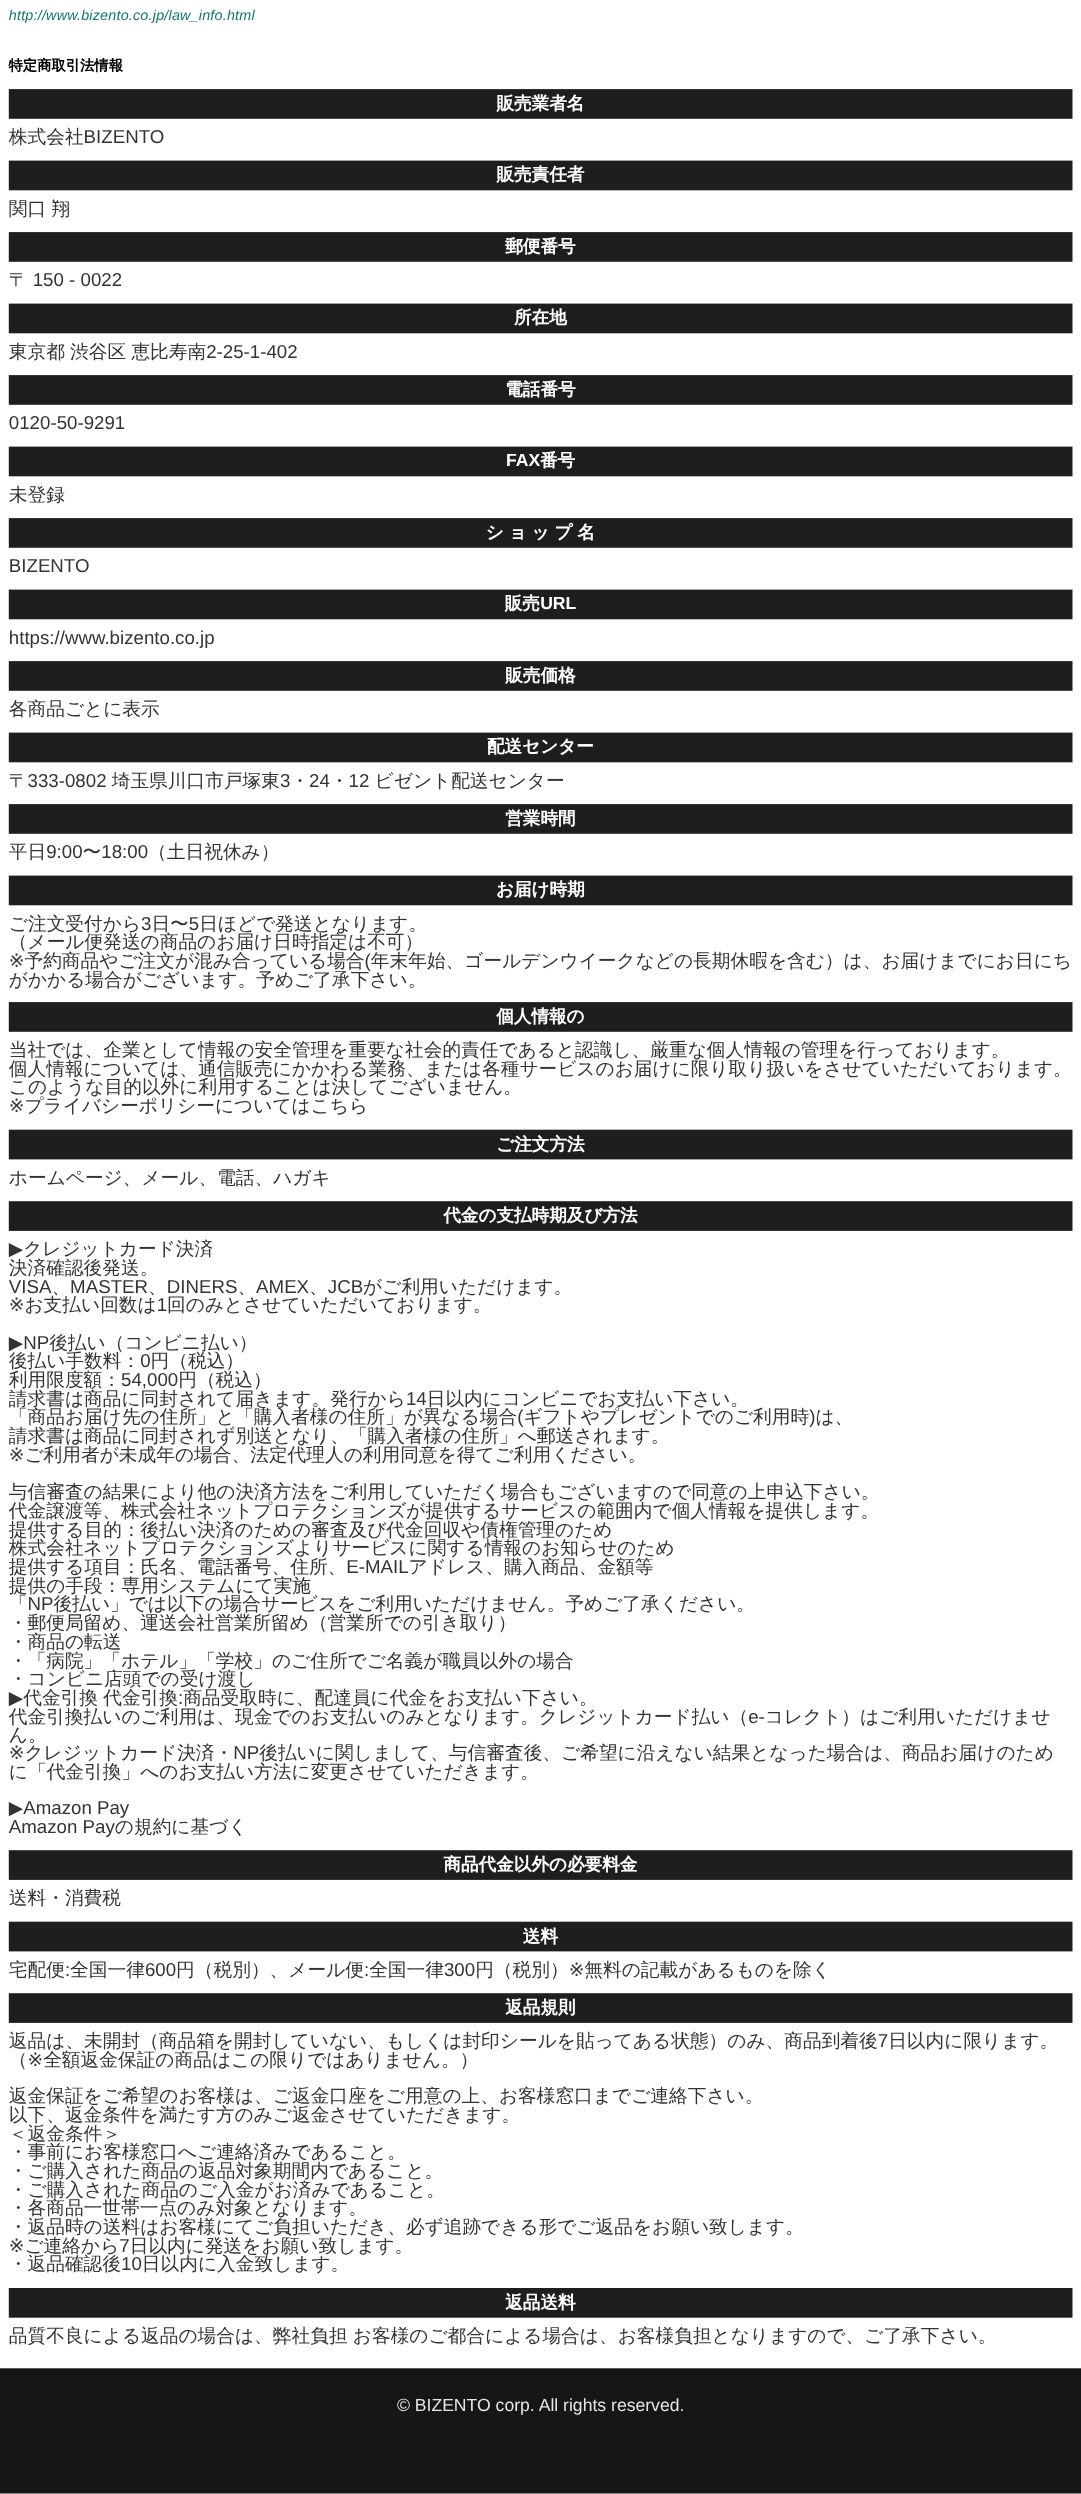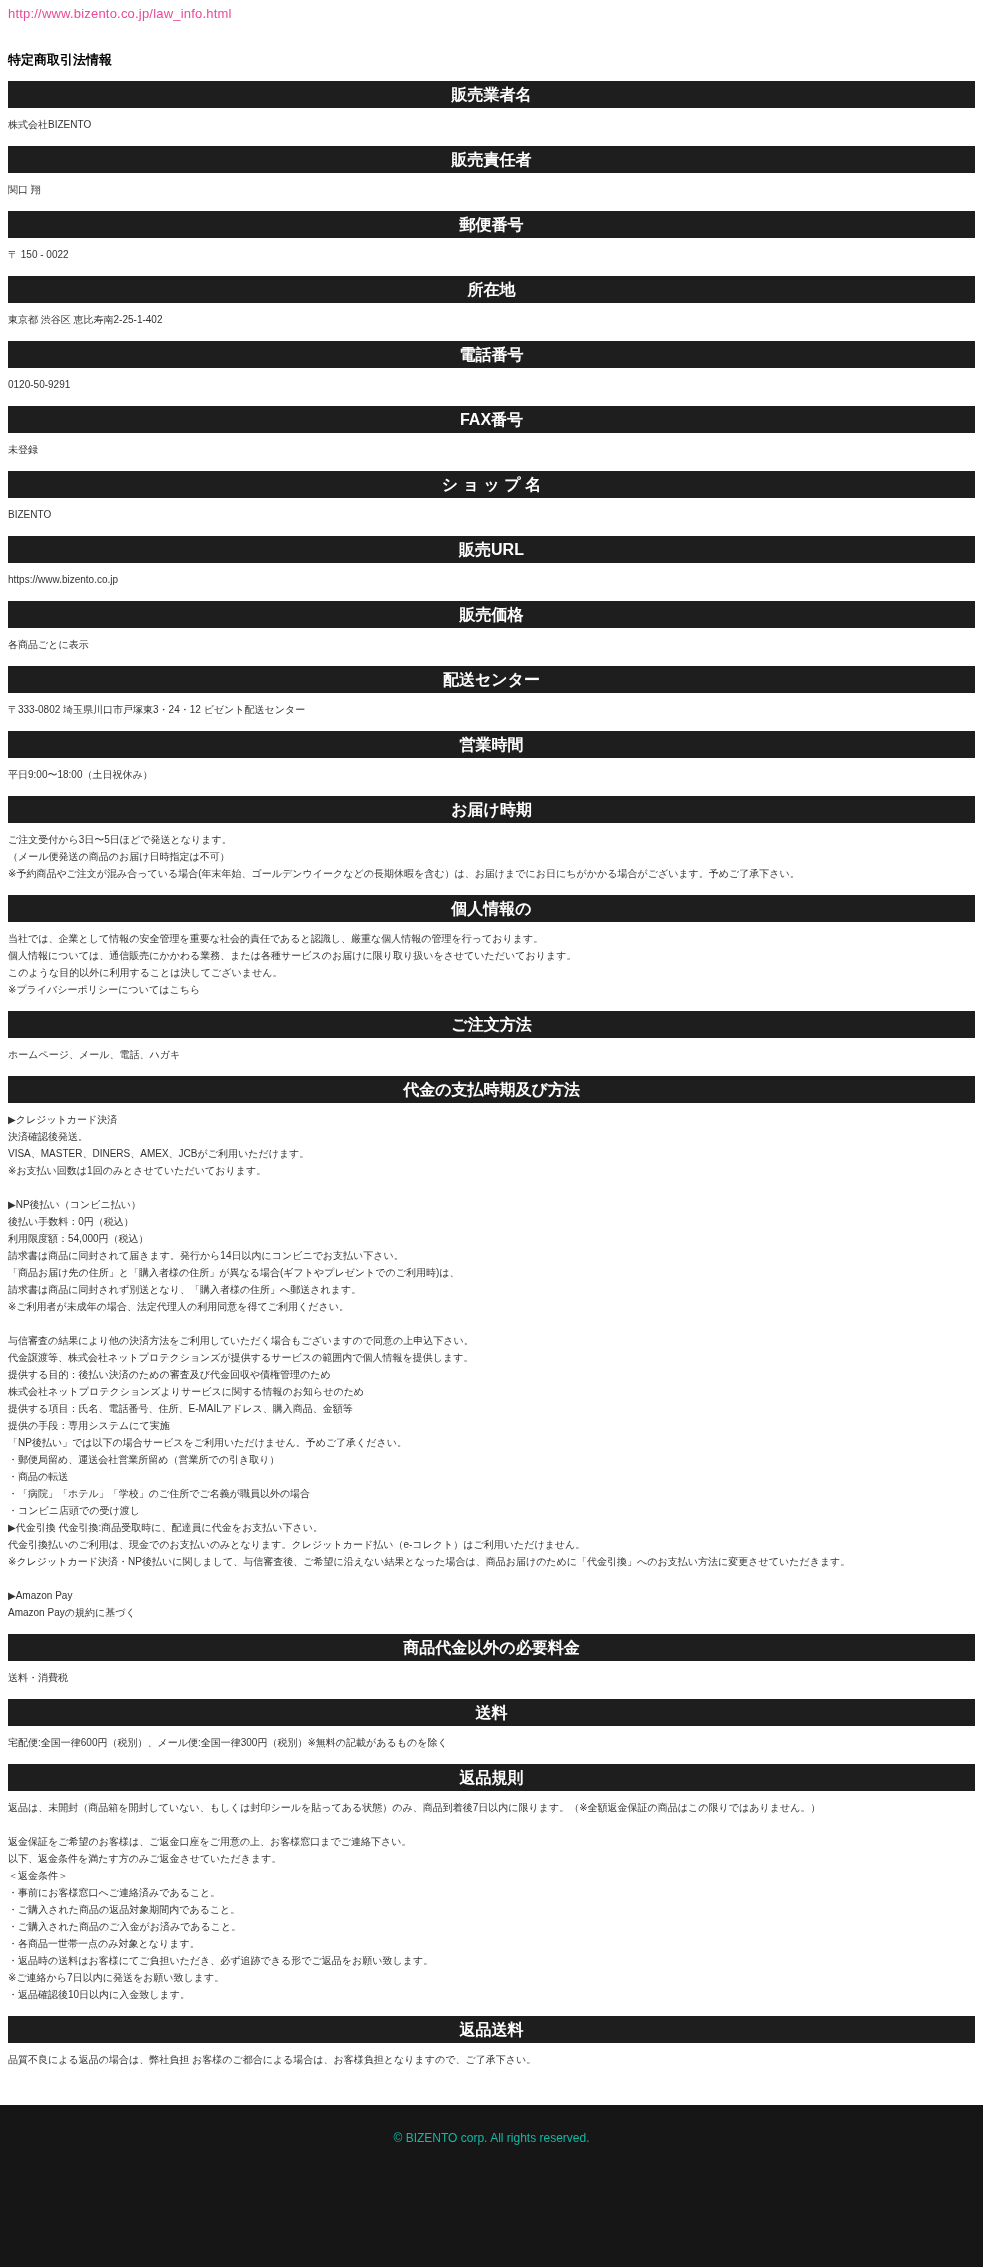--- a/index.html
+++ b/index.html
@@ -24,9 +24,10 @@
   }
   .url-line{
     font-size:13px;
-    color:#ec4899;
+    color:#0f766e;
     padding:6px 0 0 0;
     letter-spacing:0.2px;
+    font-style:italic;
   }
   .page-title{
     font-size:13px;

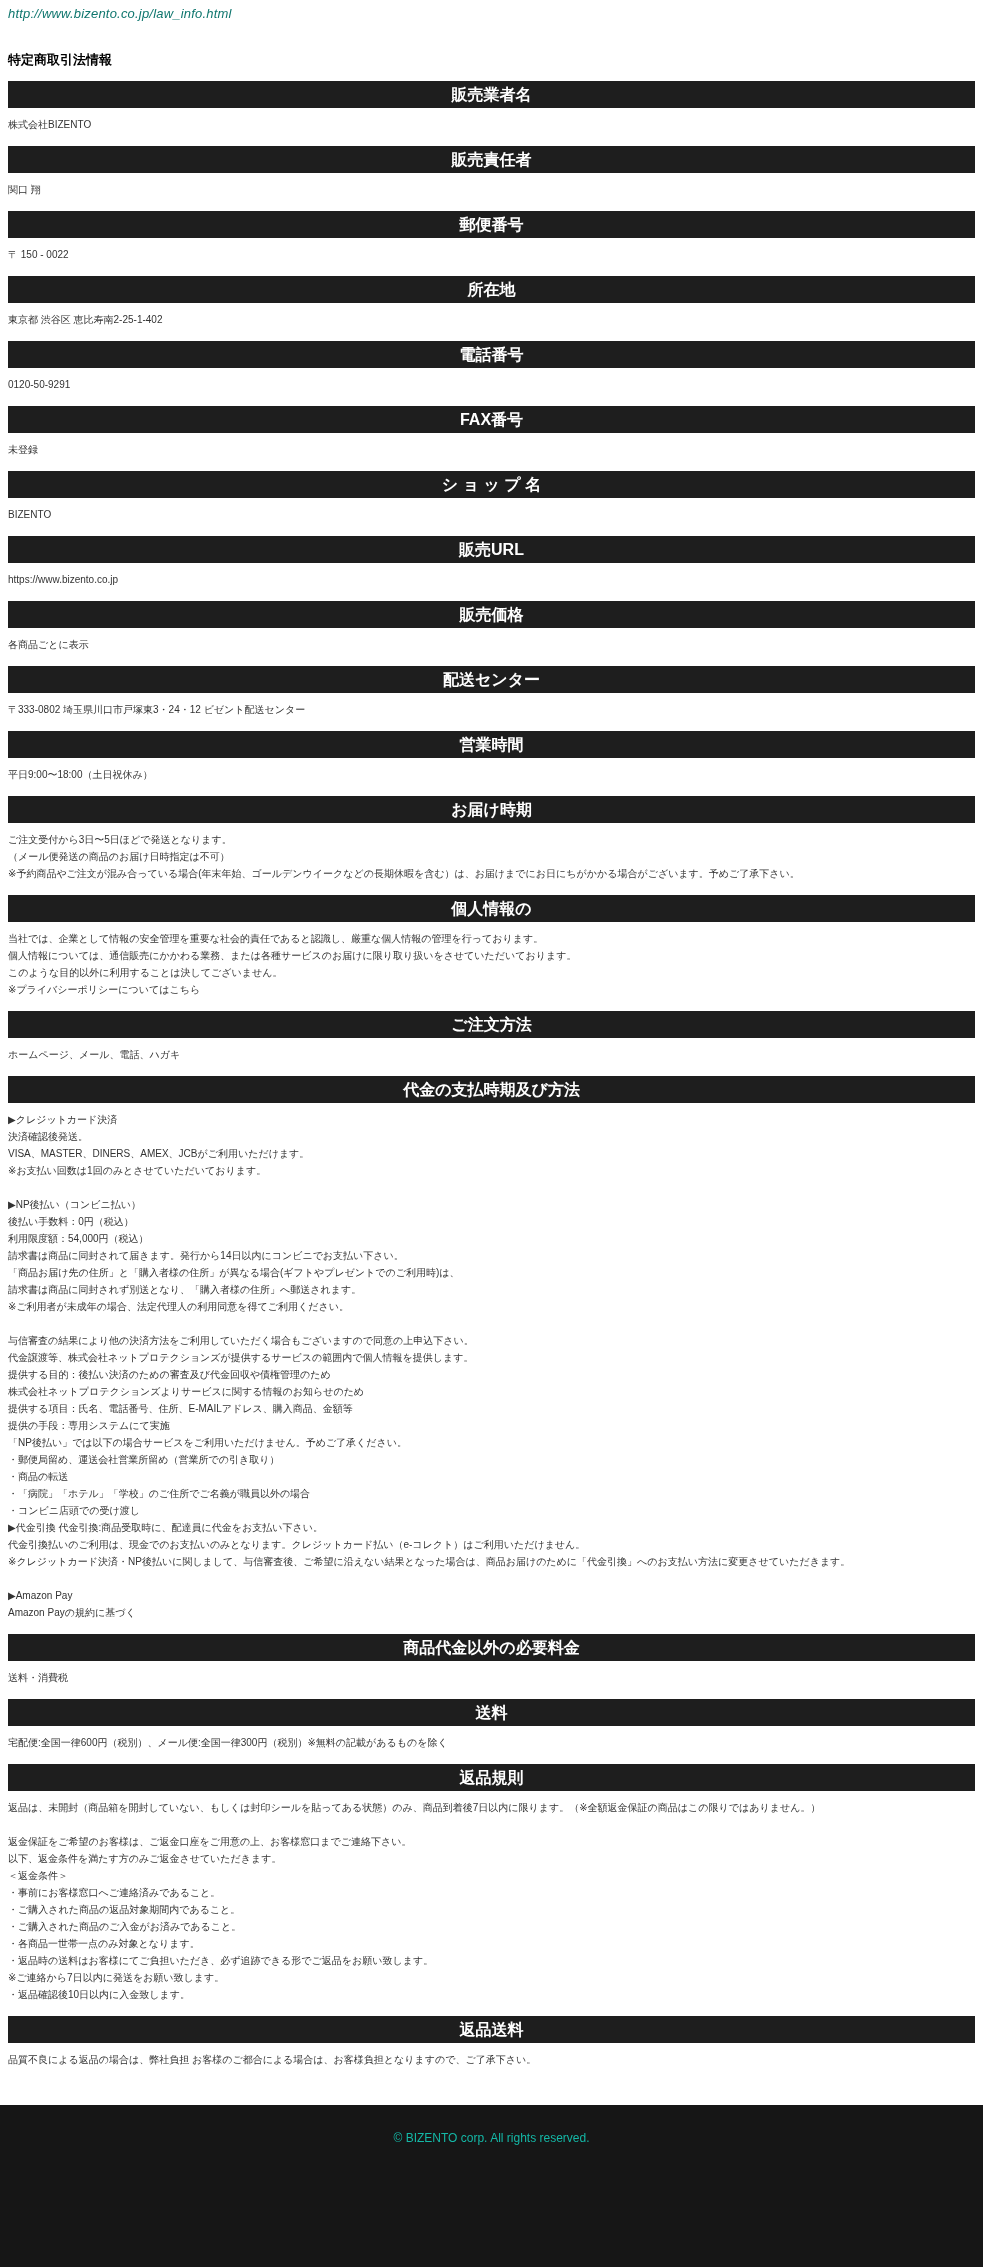--- a/index.html
+++ b/index.html
@@ -46,7 +46,7 @@
   }
   .section-body{
     padding:9px 0 12px 0;
-    font-size:10px;
+    font-size:17px;
     color:var(--text);
     line-height:16.5px;
   }

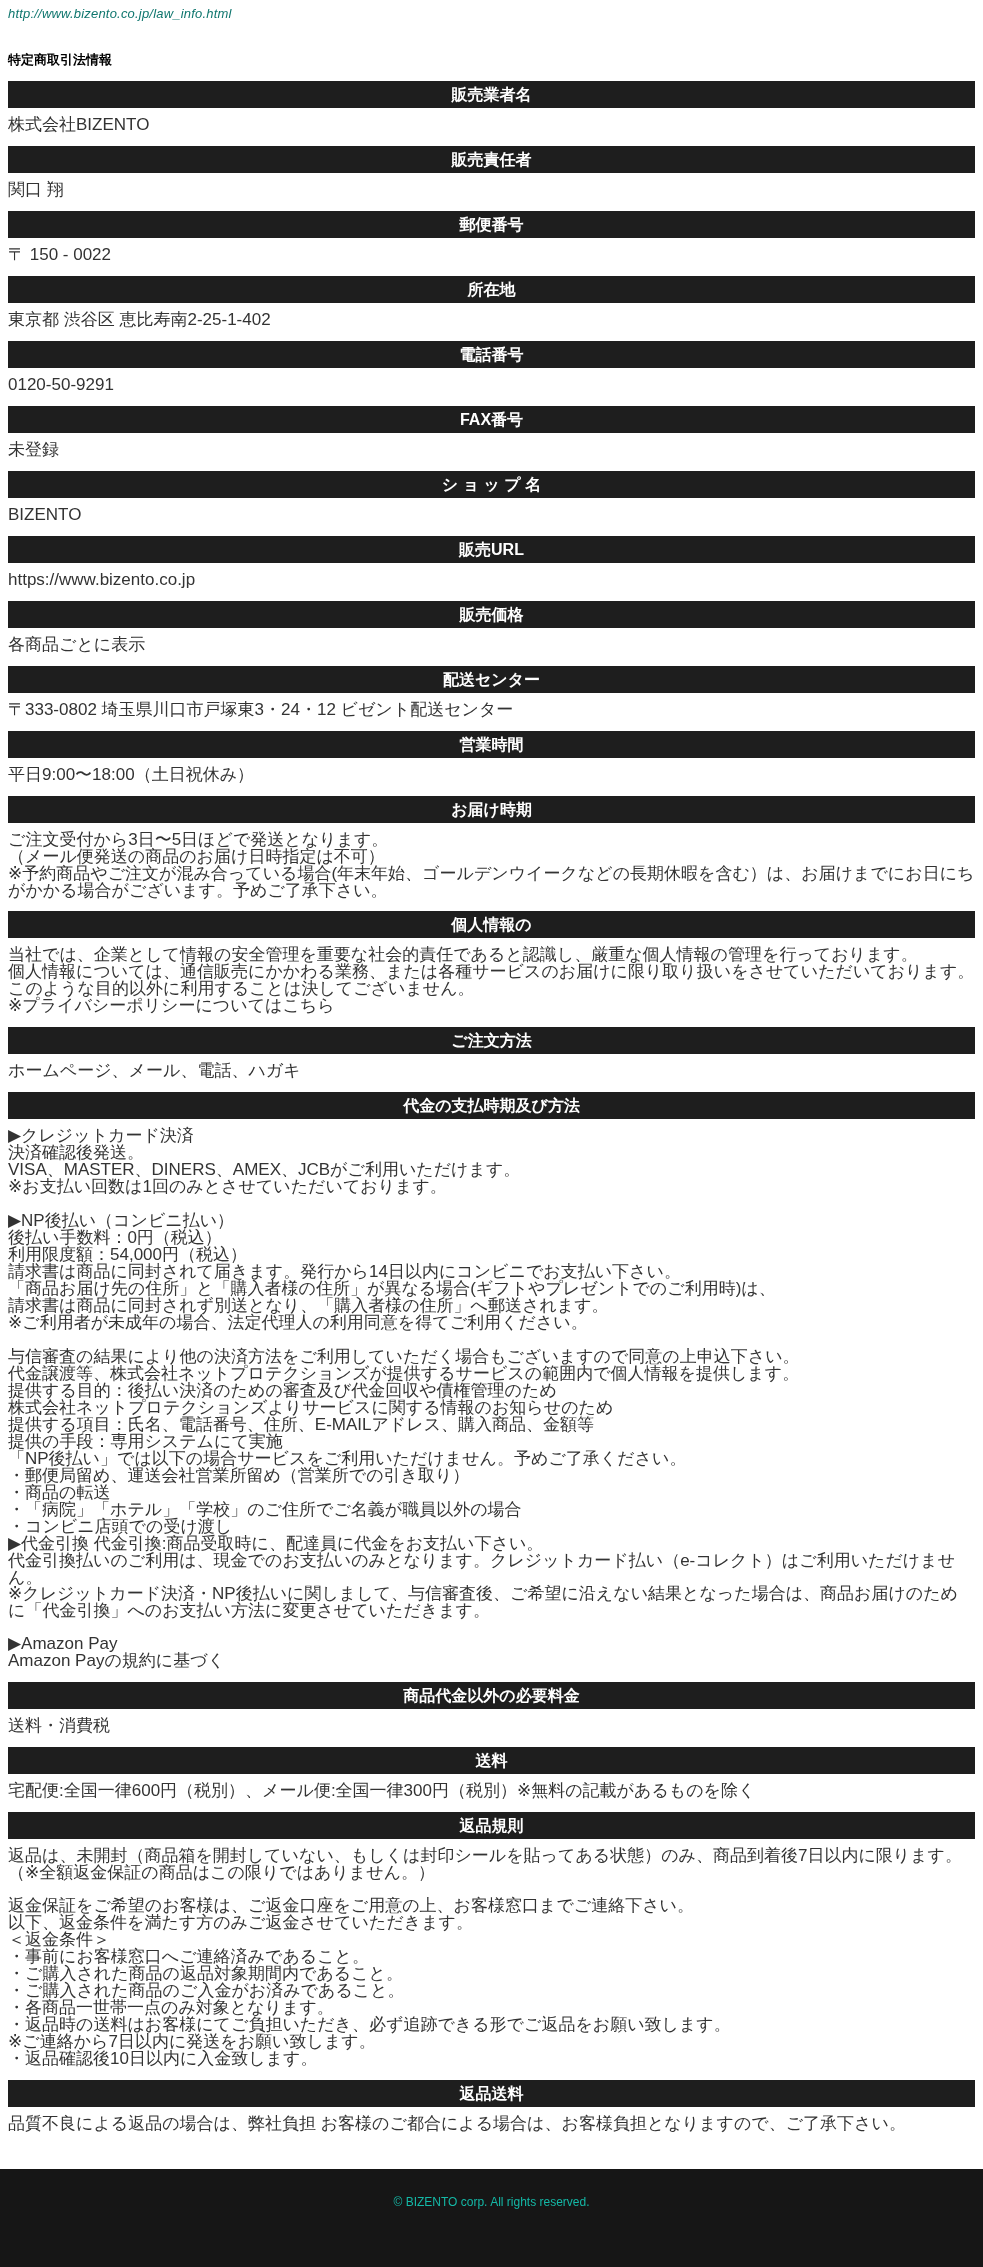--- a/index.html
+++ b/index.html
@@ -55,11 +55,11 @@
     white-space:pre-wrap;
   }
   .footer{
-    margin-top:24px;
+    margin-top:8px;
     background:var(--footer-bg);
-    color:#14b8a6;
+    color:#e5e5e5;
     text-align:center;
-    font-size:12px;
+    font-size:16px;
     padding:26px 0 0 0;
     flex:1 1 auto;
   }

